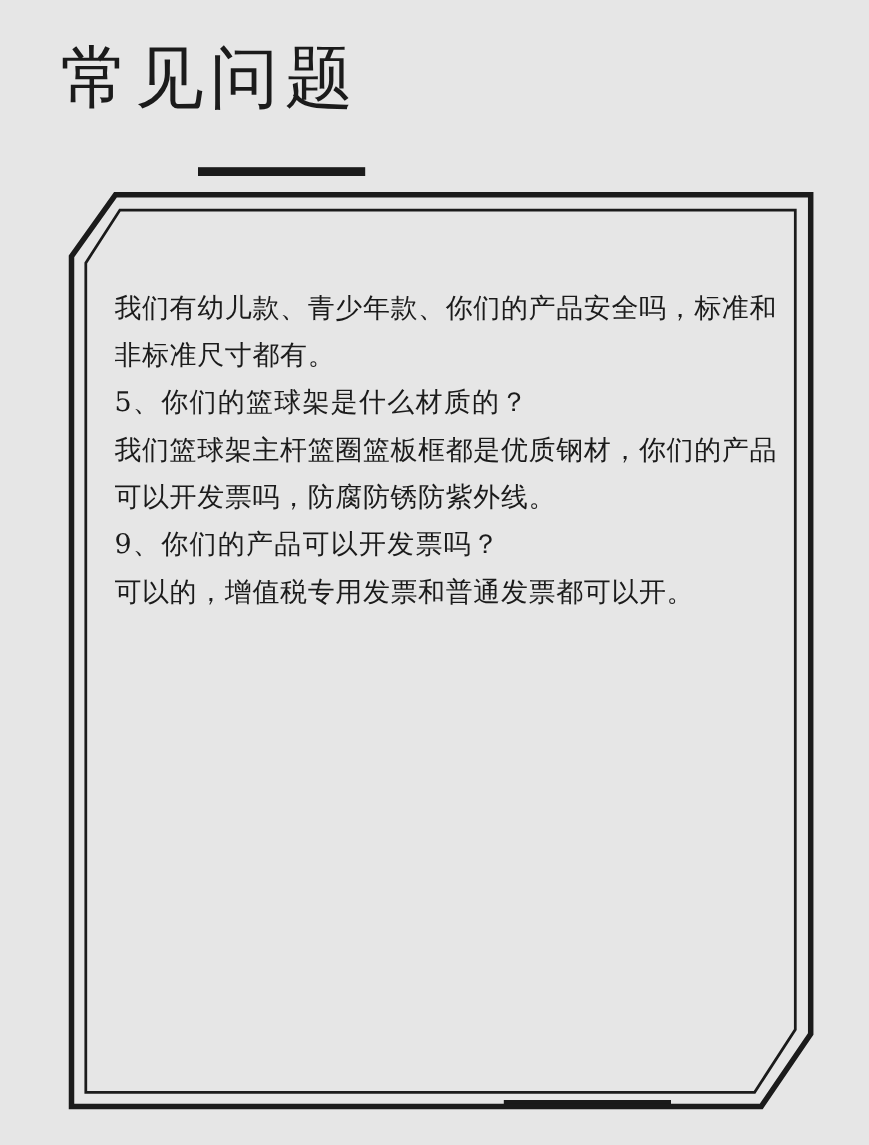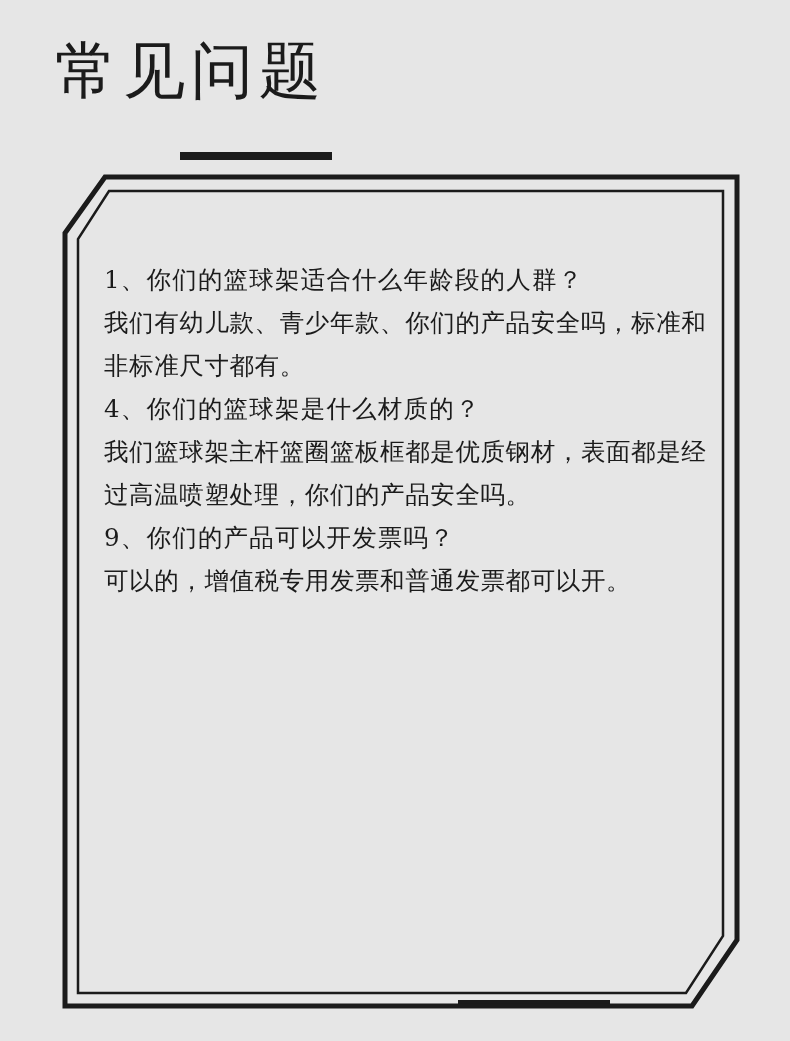--- a/index.html
+++ b/index.html
@@ -114,7 +114,6 @@
   <div class="faq">
 
     <div class="faq-item">
-      <p class="q">1、你们的篮球架适合什么年龄段的人群？</p>
       <p class="a">我们有幼儿款、青少年款、你们的产品安全吗，标准和非标准尺寸都有。</p>
     </div>
 

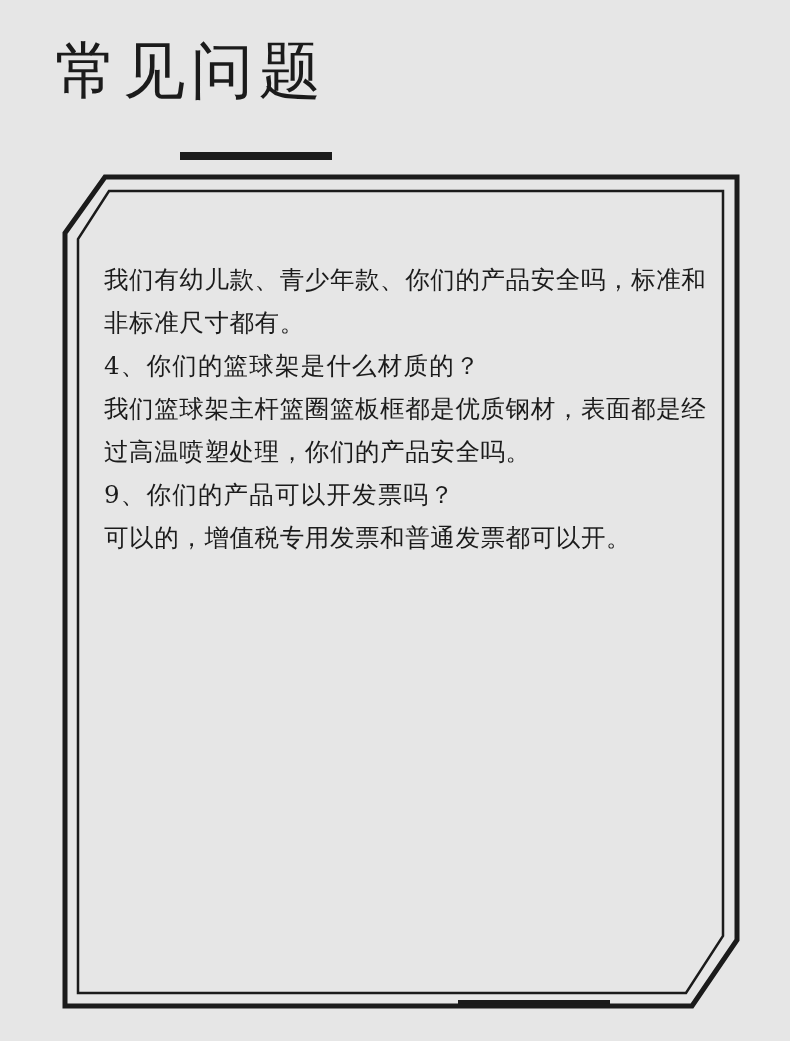--- a/index.html
+++ b/index.html
@@ -118,7 +118,7 @@
     </div>
 
     <div class="faq-item">
-      <p class="q">4、你们的篮球架是什么材质的？</p>
+      <p class="q">5、你们的篮球架是什么材质的？</p>
       <p class="a">我们篮球架主杆篮圈篮板框都是优质钢材，表面都是经过高温喷塑处理，你们的产品安全吗。</p>
     </div>
 

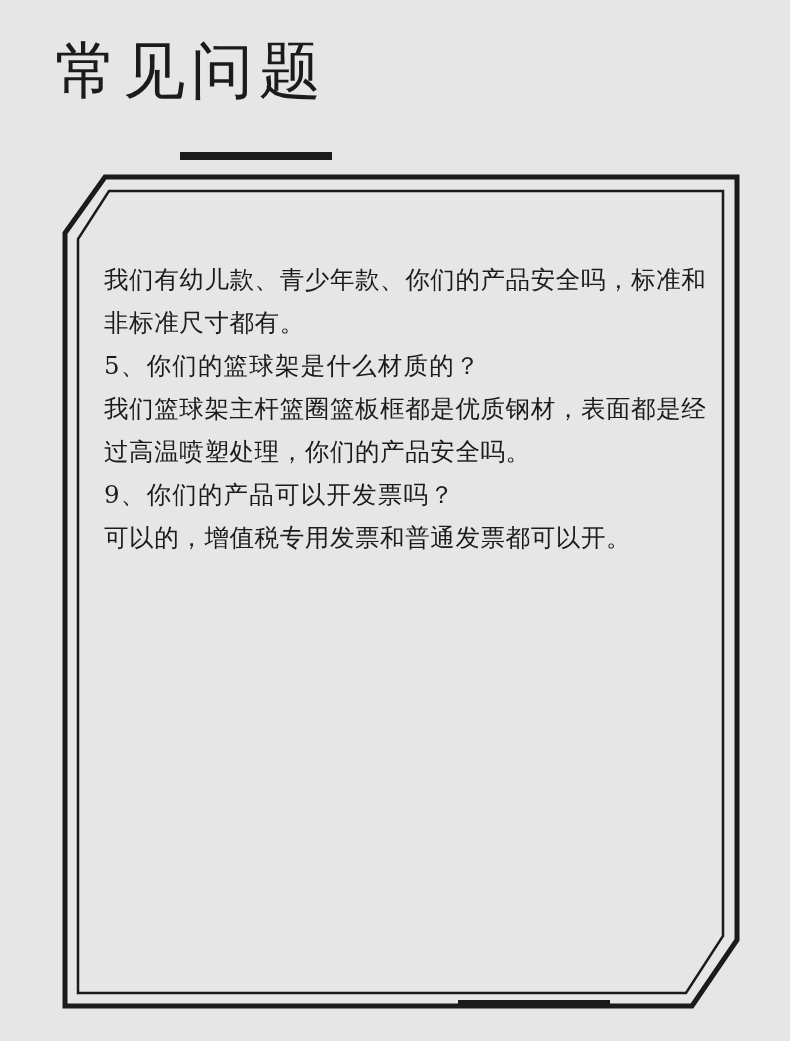--- a/index.html
+++ b/index.html
@@ -119,7 +119,7 @@
 
     <div class="faq-item">
       <p class="q">5、你们的篮球架是什么材质的？</p>
-      <p class="a">我们篮球架主杆篮圈篮板框都是优质钢材，表面都是经过高温喷塑处理，你们的产品安全吗。</p>
+      <p class="a">我们篮球架主杆篮圈篮板框都是优质钢材，你们的产品可以开发票吗，防腐防锈防紫外线。</p>
     </div>
 
     <div class="faq-item">

